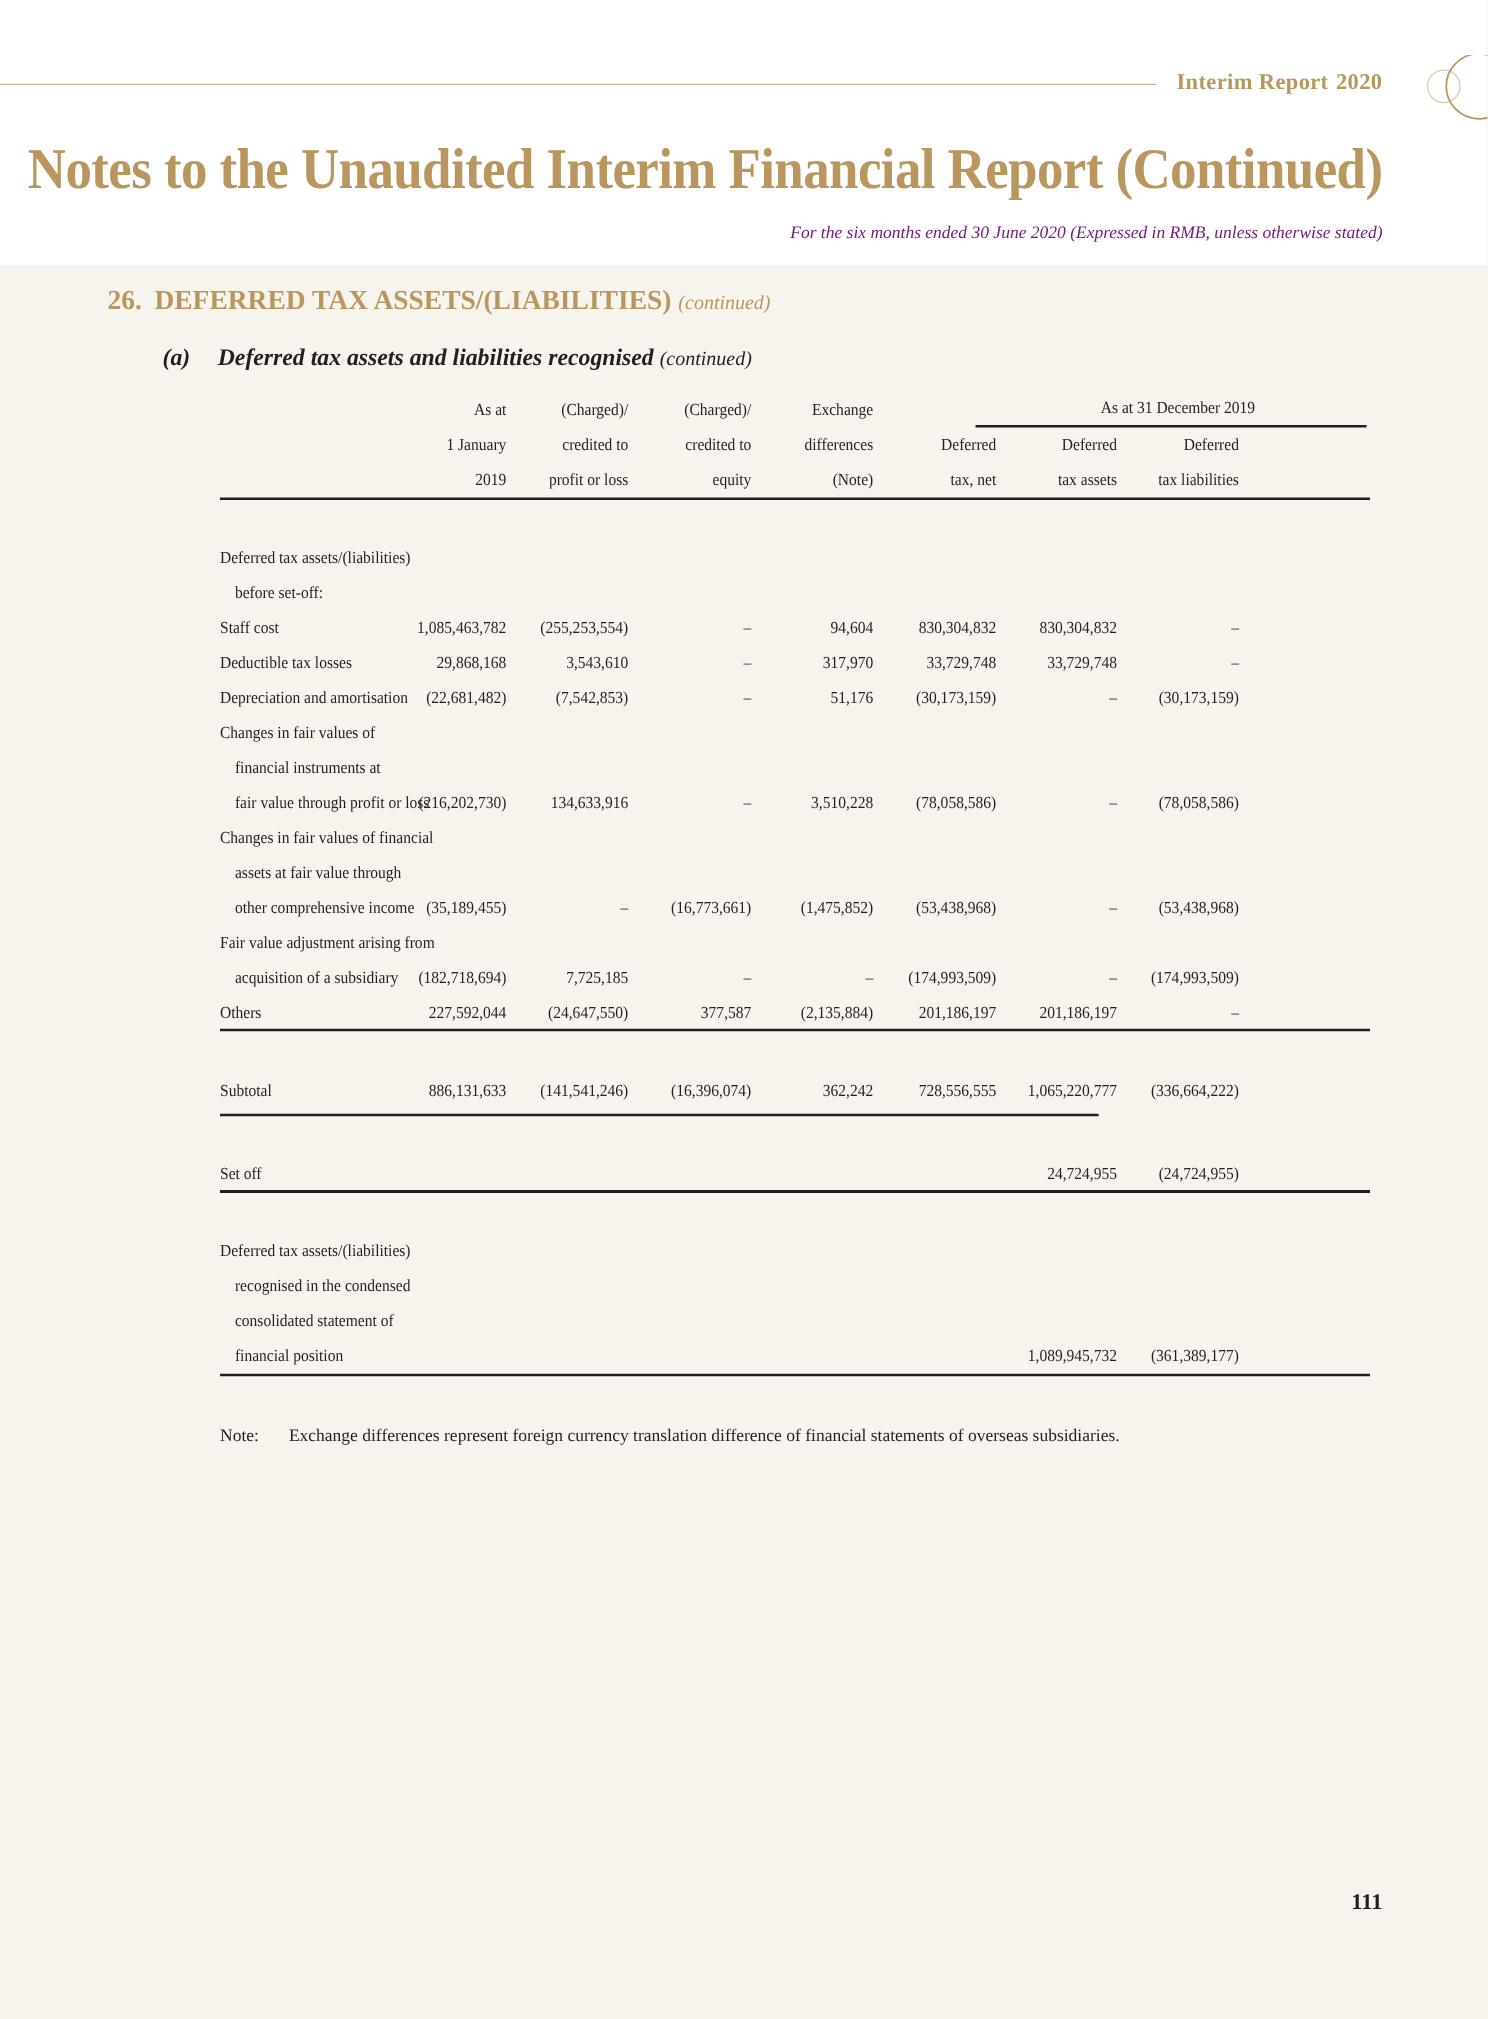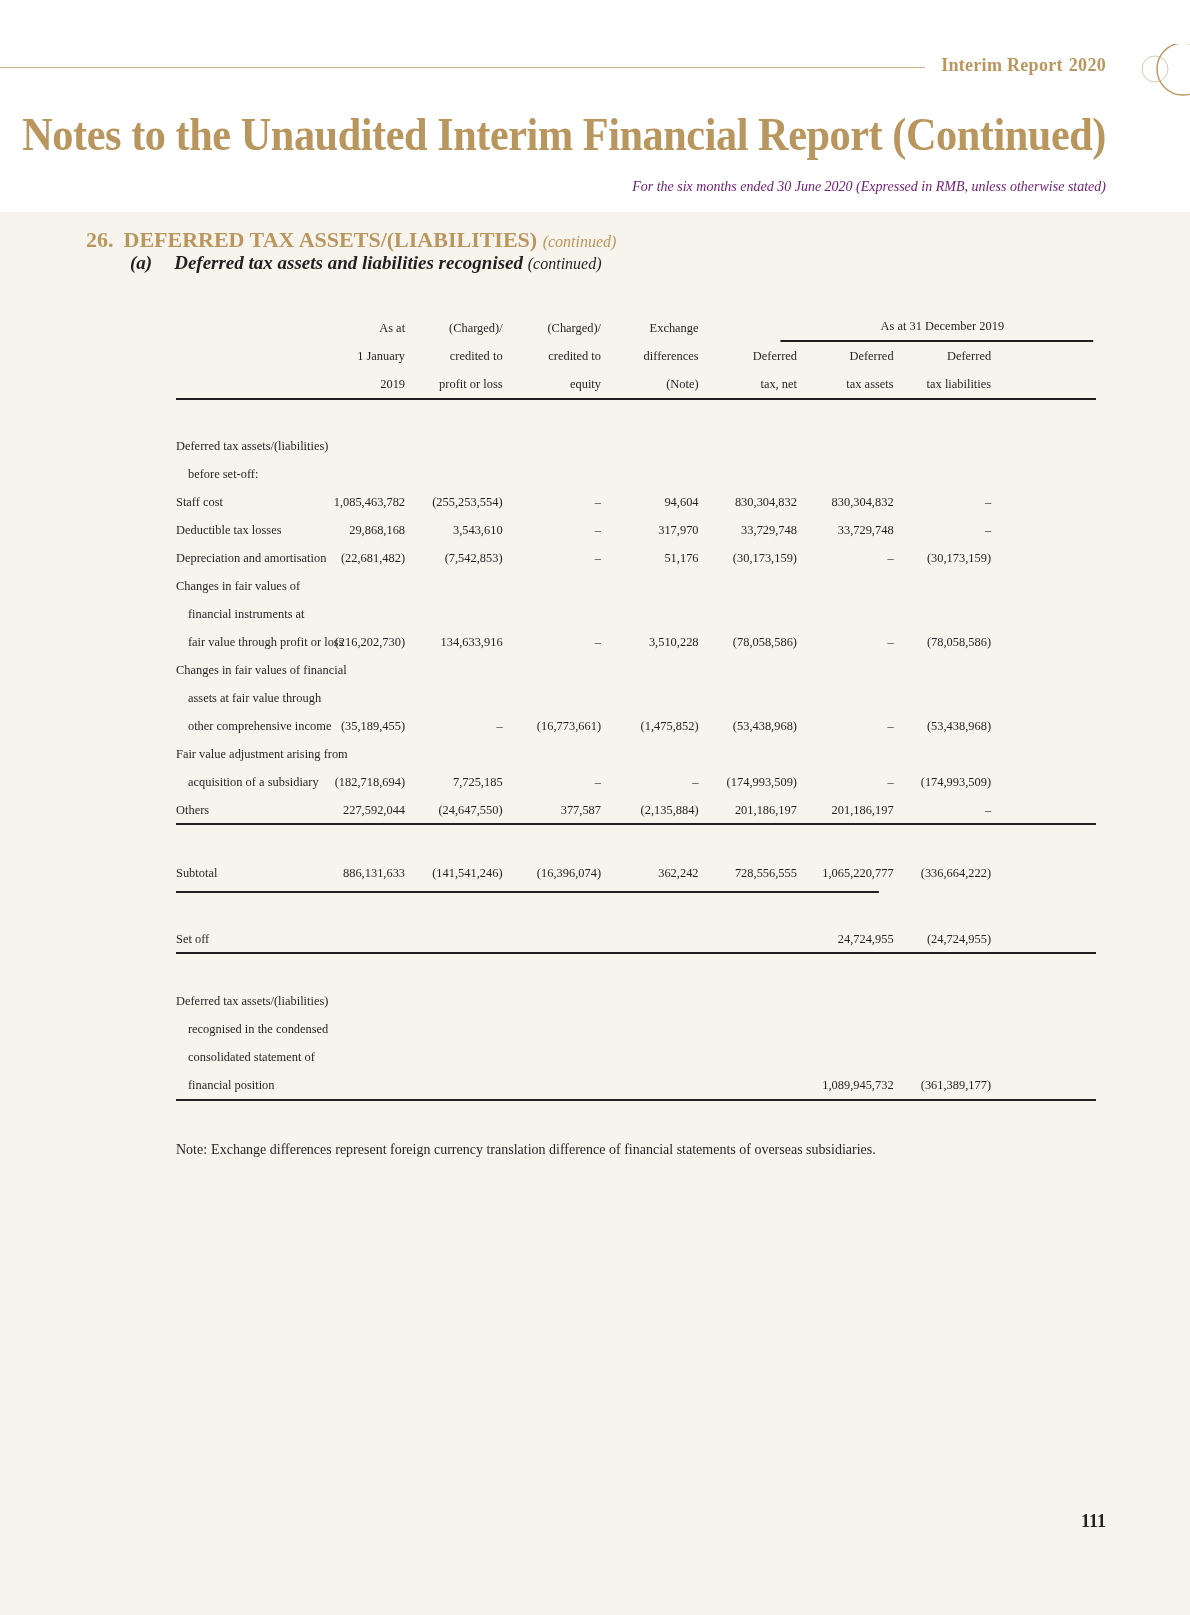--- a/index.html
+++ b/index.html
@@ -43,7 +43,7 @@
     .section-title .num { margin-right: 10px; }
     .section-title .cont { font-size: 16px; font-style: italic; font-weight: normal; }
     .sub-title {
-      position: absolute; left: 130px; top: 252px;
+      position: absolute; left: 130px; top: 276px;
       font-size: 19px; font-weight: bold; font-style: italic; white-space: nowrap;
     }
     .sub-title .letter { margin-right: 22px; }

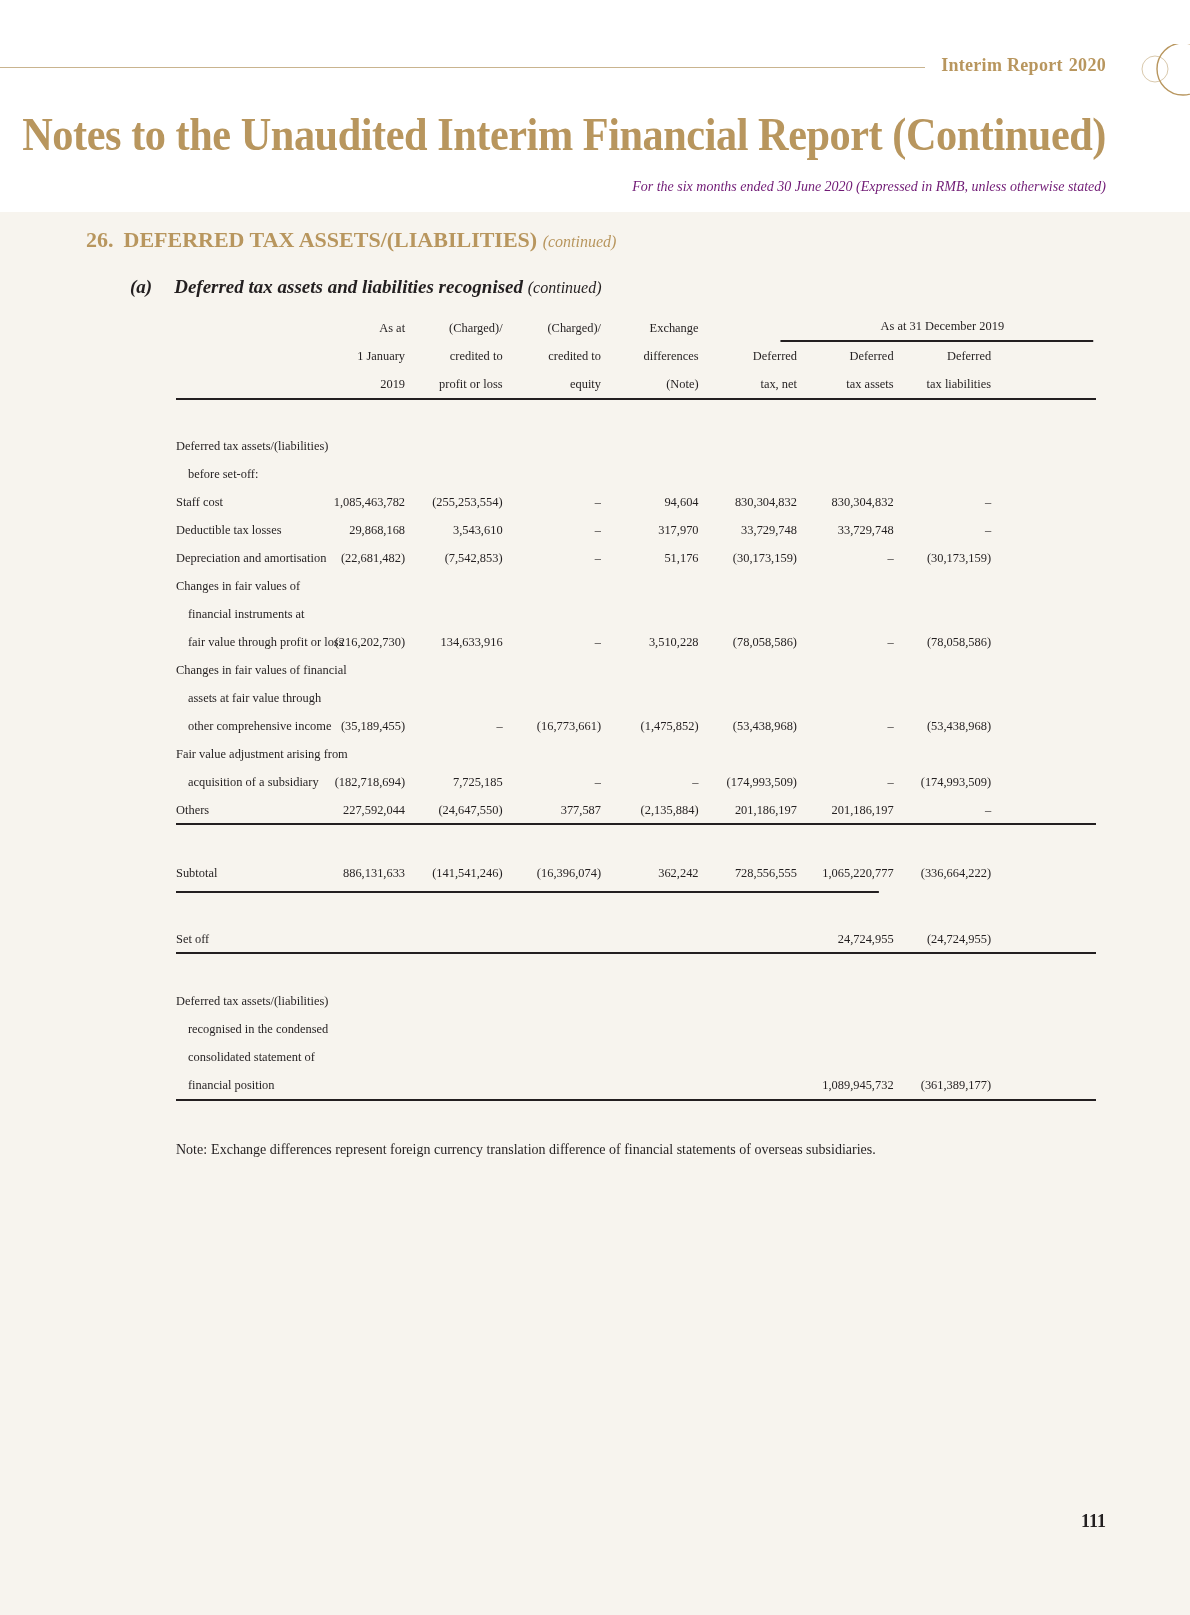--- a/index.html
+++ b/index.html
@@ -70,7 +70,7 @@
     .note {
       position: absolute; left: 176px; top: 1142px; font-size: 14px; white-space: nowrap;
     }
-    .note .tag { margin-right: 4px; }
+    .note .tag { margin-right: 24px; }
     .page-num {
       position: absolute; right: 84px; top: 1511px; font-size: 18px; font-weight: bold; text-align: right;
     }

